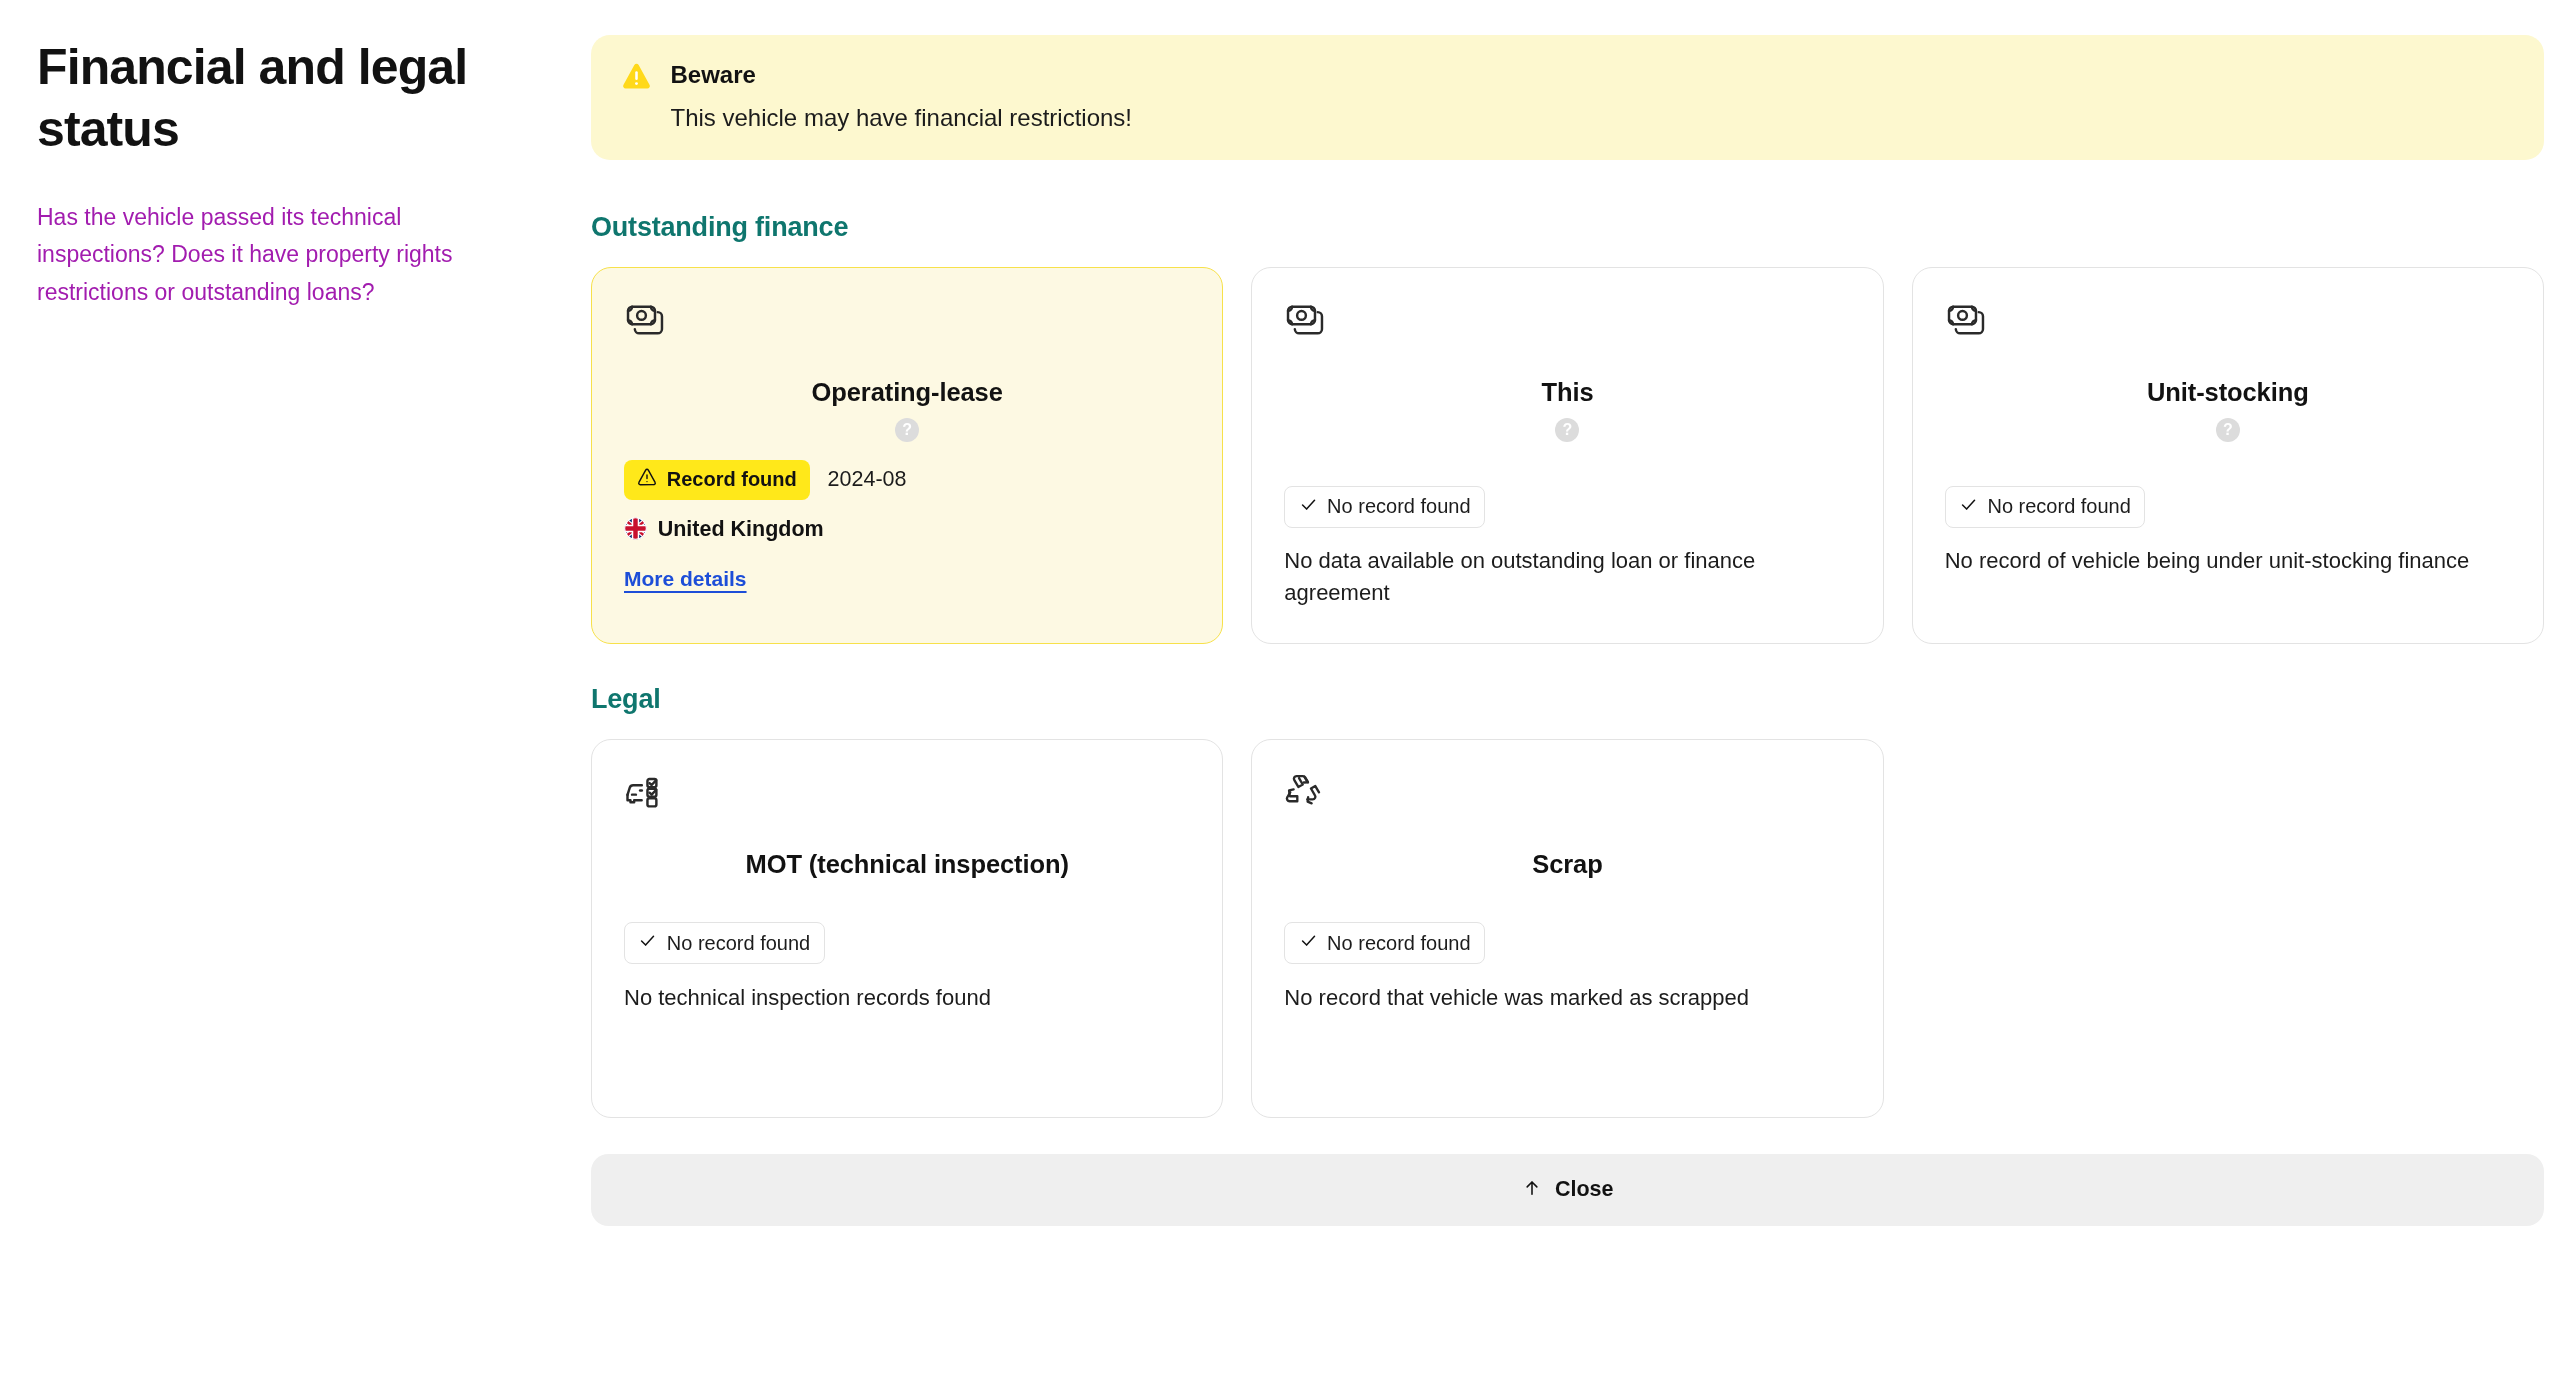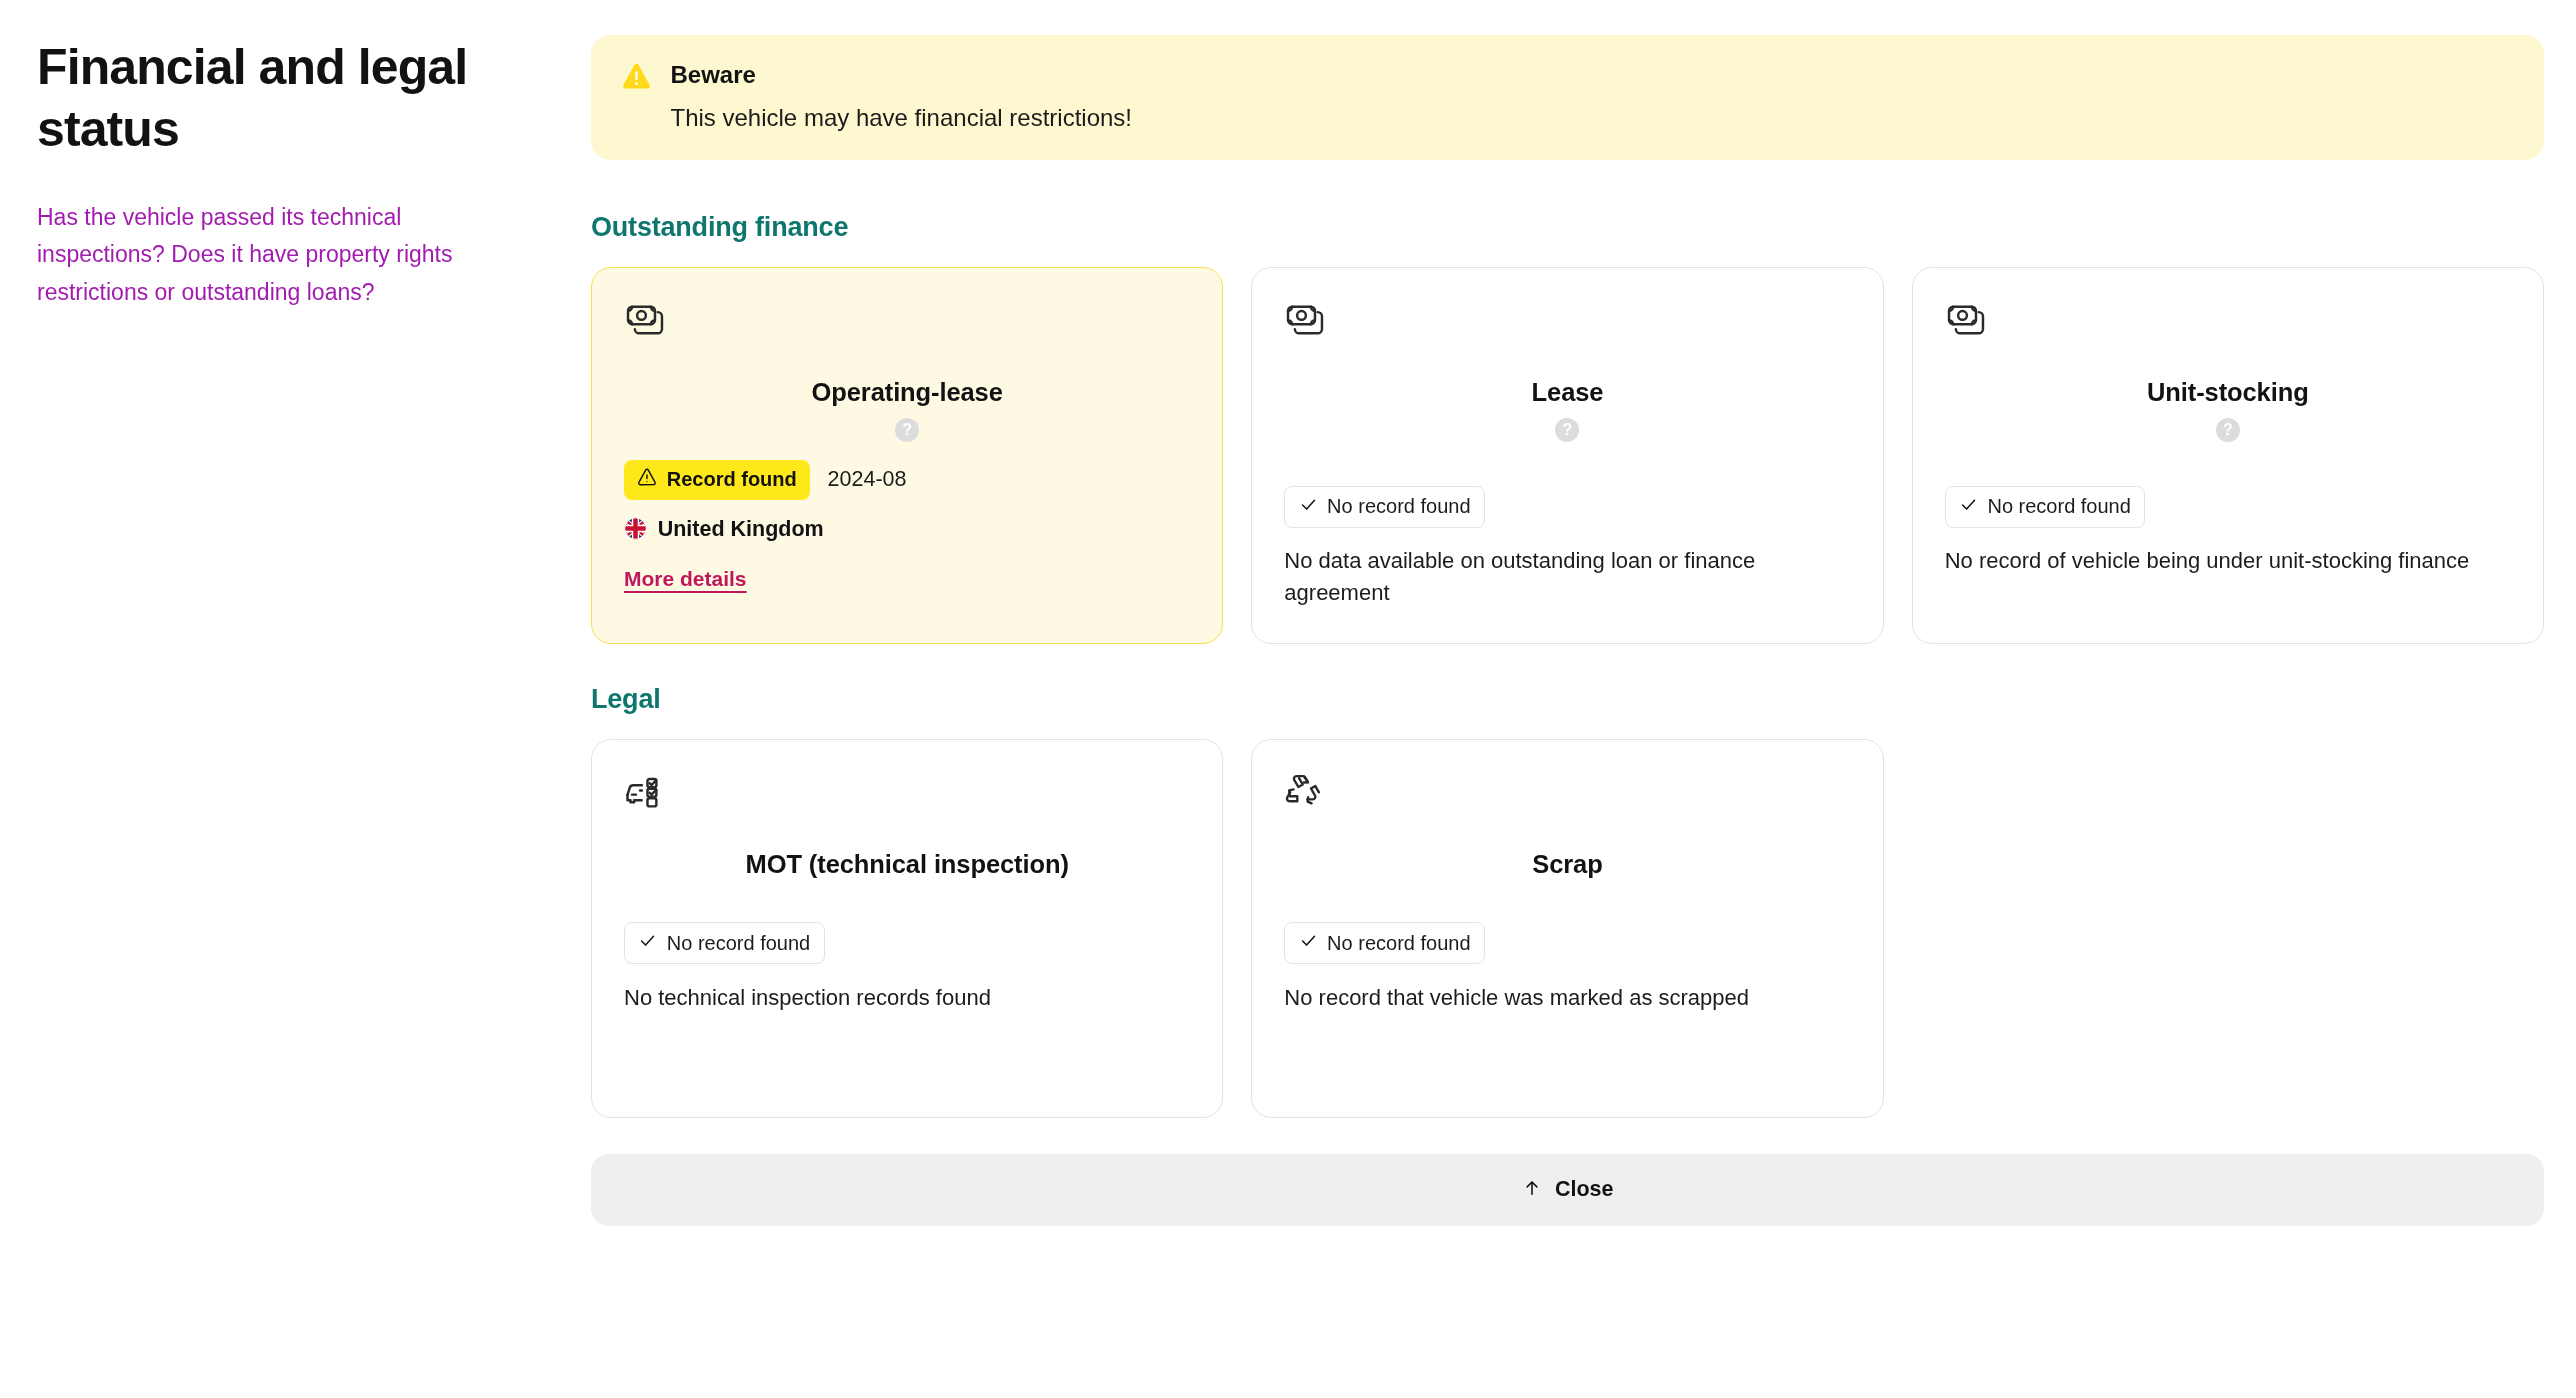--- a/index.html
+++ b/index.html
@@ -334,7 +334,7 @@
           </svg>
         </div>
         <div class="card-title-row">
-          <span class="card-title">Lease</span>
+          <span class="card-title">This</span>
           <span class="help-badge">?</span>
         </div>
         <div class="status-row">

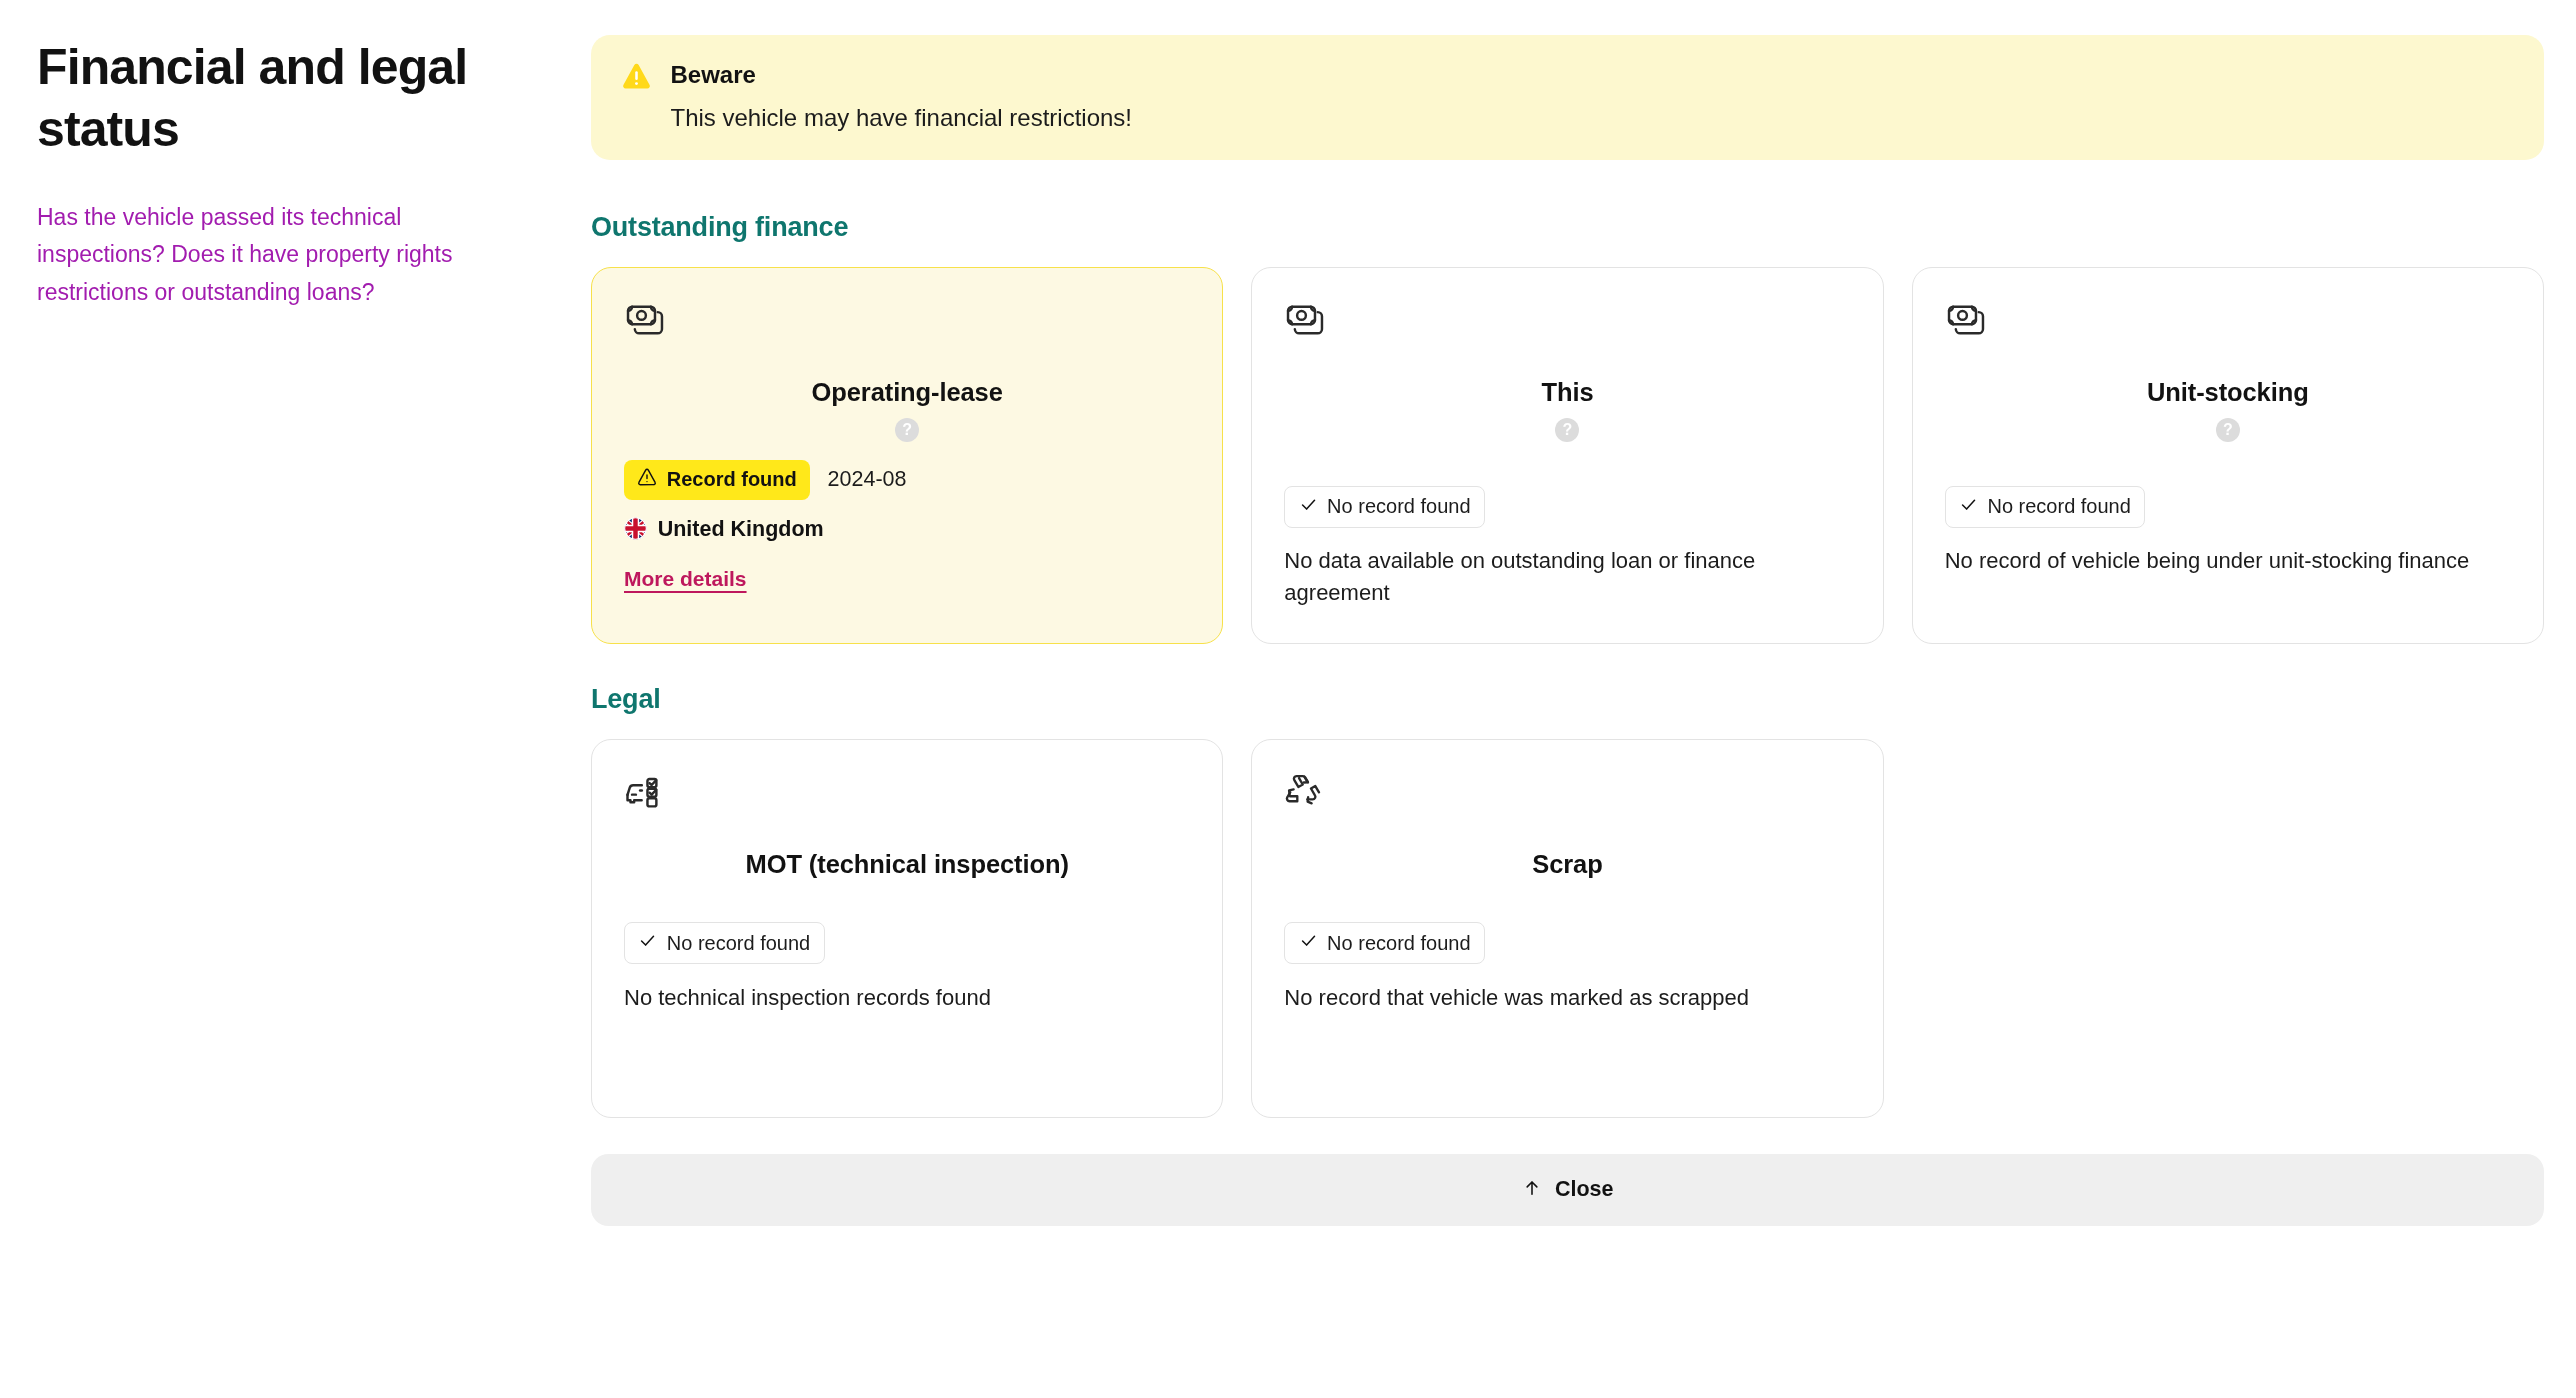--- a/index.html
+++ b/index.html
@@ -206,7 +206,7 @@
   .more-details {
     font-size: 21px;
     font-weight: 700;
-    color: #be185d;
+    color: #1d4ed8;
     text-decoration: underline;
     text-underline-offset: 4.7px;
     text-decoration-thickness: 2px;

